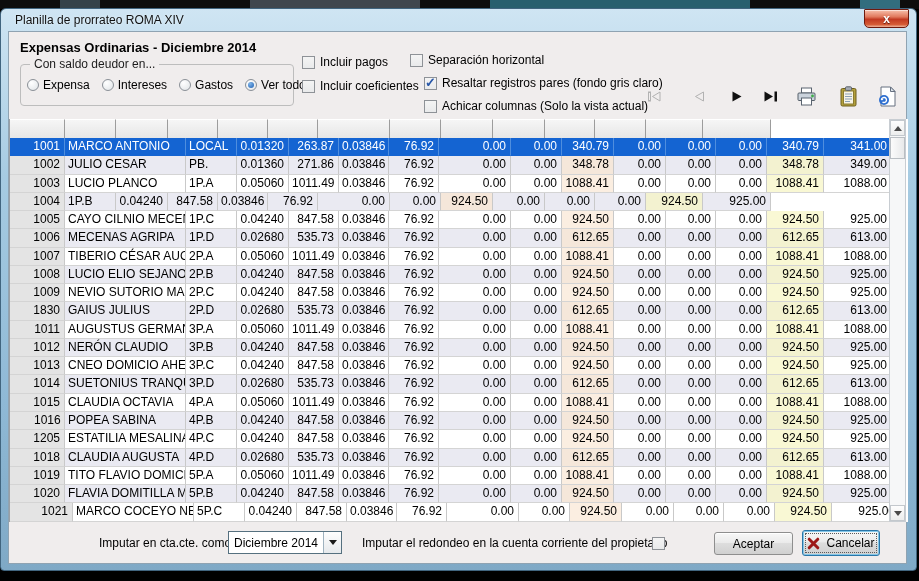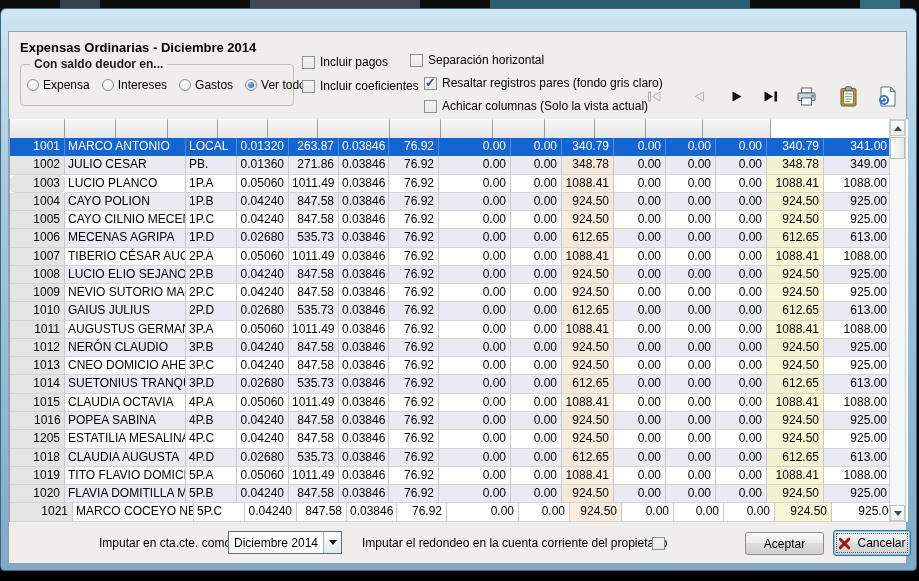--- a/index.html
+++ b/index.html
@@ -149,6 +149,12 @@
 </div>
 
 <div class="dialog">
+  <div class="titlebar">
+    <span class="title">Planilla de prorrateo ROMA XIV</span>
+    <div class="close-btn">
+      <span class="x">x</span>
+    </div>
+  </div>
 
   <div class="content">
 

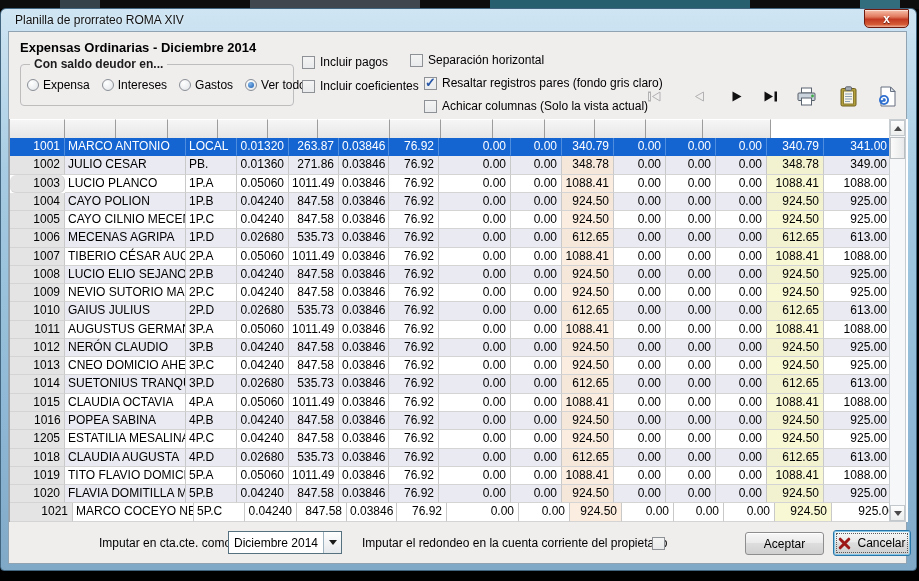--- a/index.html
+++ b/index.html
@@ -43,7 +43,7 @@
   }
   .groupbox .legend{
     position:absolute;left:9px;top:-8px;background:#f0eded;padding:0 4px;
-    font-size:12px;color:#1c1c1c;white-space:nowrap;font-weight:bold;
+    font-size:12px;color:#1c1c1c;white-space:nowrap;
   }
   .radio-row{position:absolute;left:6px;top:13px;display:flex;gap:12px;align-items:center;white-space:nowrap;}
   .rb{display:flex;align-items:center;gap:4px;cursor:pointer;}

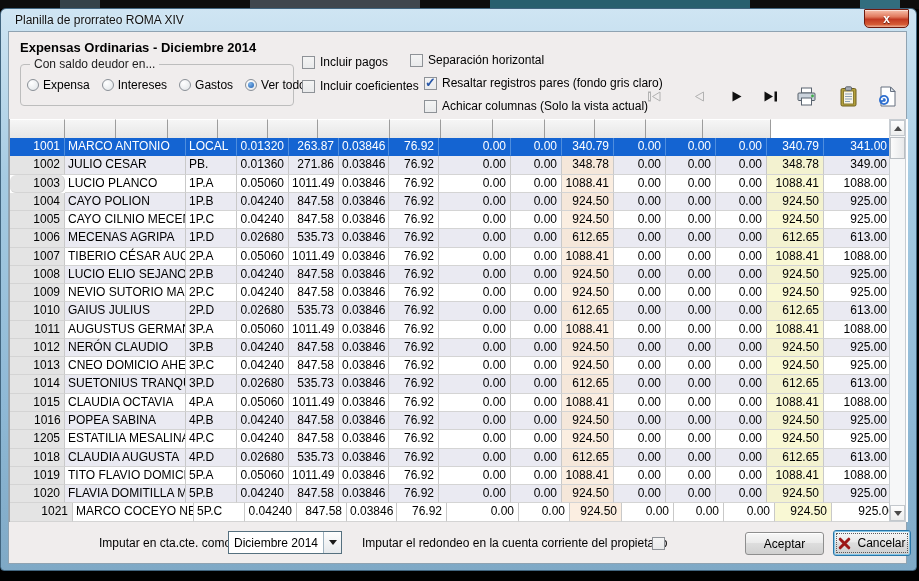--- a/index.html
+++ b/index.html
@@ -307,7 +307,7 @@
           <div class="g-cell a-right" style="width: 68px;">349.00</div>
         </div>
         <div class="g-row">
-          <div class="g-cell a-right c-cod" style="width: 55px; border-radius: 6px;">1003</div>
+          <div class="g-cell a-right c-cod" style="width: 55px;">1003</div>
           <div class="g-cell a-left" style="width: 121px;">LUCIO PLANCO</div>
           <div class="g-cell a-left" style="width: 51px;">1P.A</div>
           <div class="g-cell a-right" style="width: 52px;">0.05060</div>

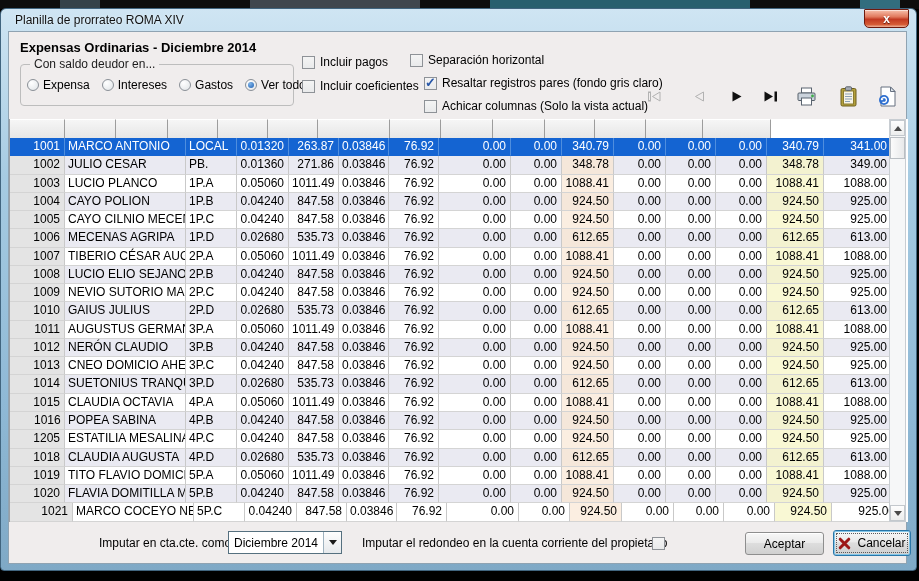--- a/index.html
+++ b/index.html
@@ -325,7 +325,6 @@
         </div>
         <div class="g-row par">
           <div class="g-cell a-right c-cod" style="width: 55px;">1004</div>
-          <div class="g-cell a-left" style="width: 121px;">CAYO POLION</div>
           <div class="g-cell a-left" style="width: 51px;">1P.B</div>
           <div class="g-cell a-right" style="width: 52px;">0.04240</div>
           <div class="g-cell a-right" style="width: 50px;">847.58</div>

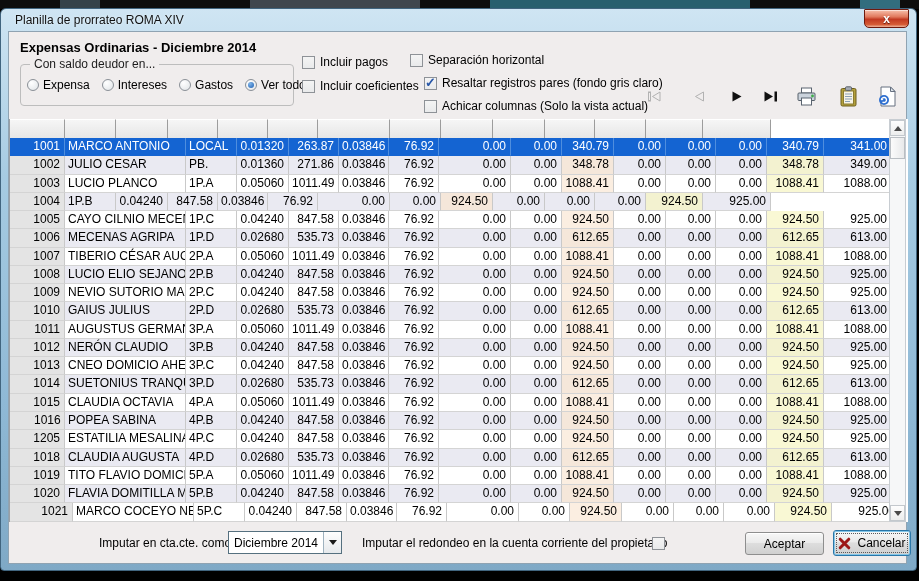--- a/index.html
+++ b/index.html
@@ -425,7 +425,7 @@
           <div class="g-cell a-right" style="width: 68px;">925.00</div>
         </div>
         <div class="g-row par">
-          <div class="g-cell a-right c-cod" style="width: 55px;">1010</div>
+          <div class="g-cell a-right c-cod" style="width: 55px;">1830</div>
           <div class="g-cell a-left" style="width: 121px;">GAIUS JULIUS</div>
           <div class="g-cell a-left" style="width: 51px;">2P.D</div>
           <div class="g-cell a-right" style="width: 52px;">0.02680</div>

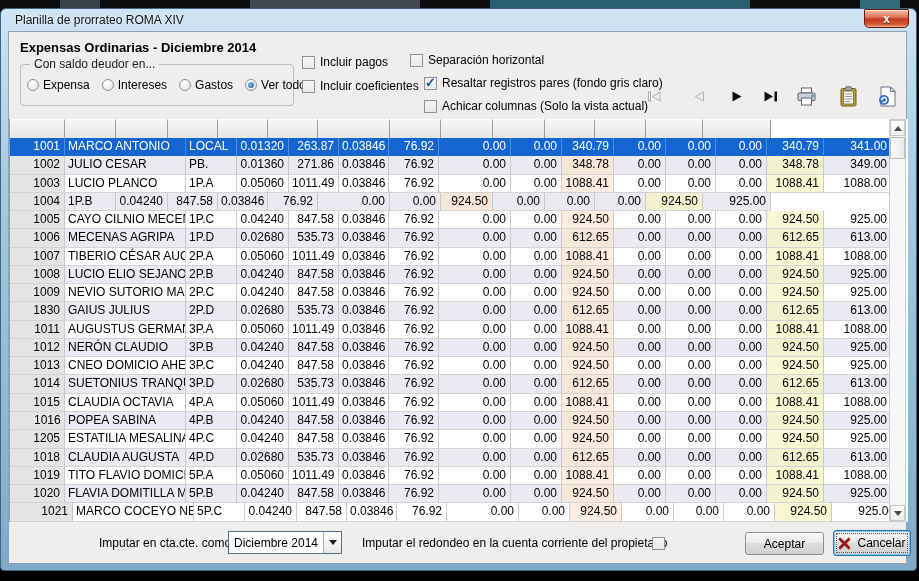--- a/index.html
+++ b/index.html
@@ -128,7 +128,6 @@
     background:linear-gradient(180deg,#f7f7f7 0%,#ebebeb 45%,#dddddd 50%,#d0d0d0 100%);
     display:flex;align-items:center;justify-content:center;gap:6px;font-size:12px;color:#000;cursor:pointer;
     box-shadow:inset 0 1px 0 #fff;
-    margin-left:31px;
   }
   .btn.accept{left:705px;top:500px;width:79px;height:23px;}
   .btn.cancel{

